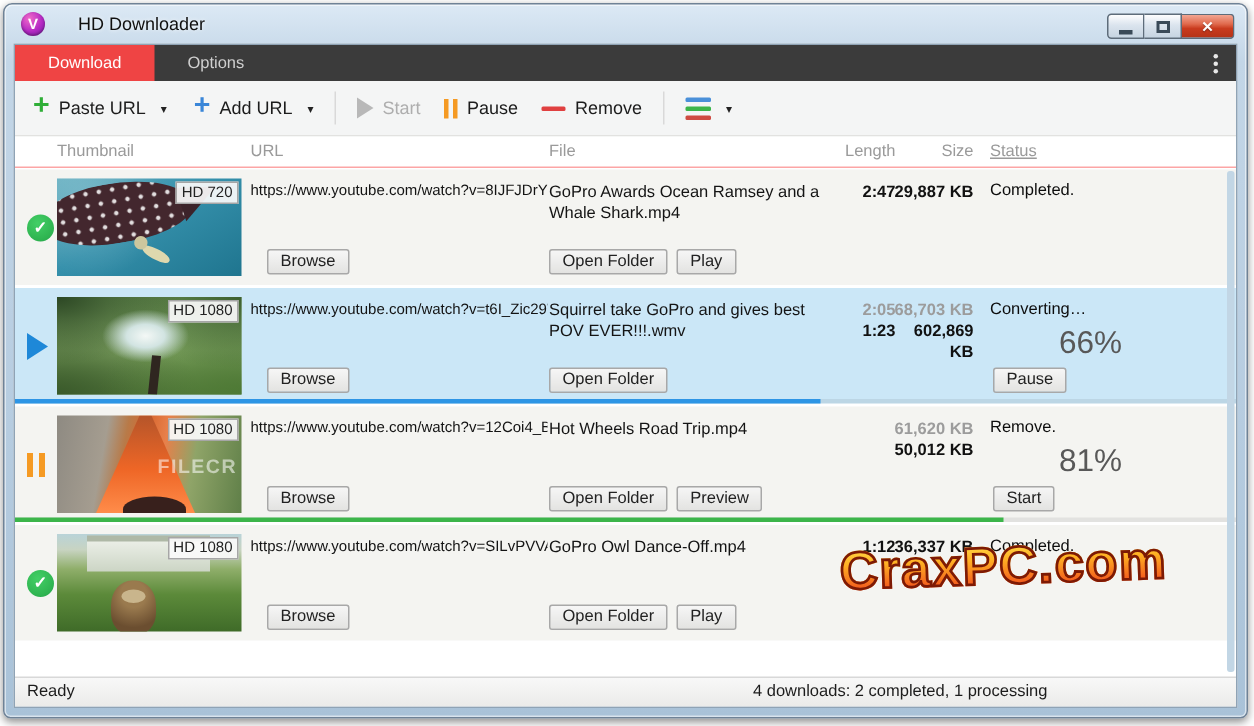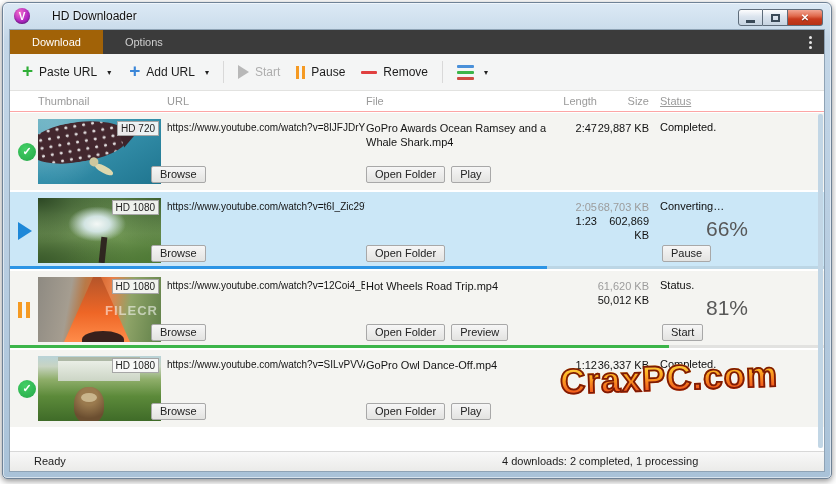--- a/index.html
+++ b/index.html
@@ -33,7 +33,7 @@
   
   .tabstrip { height:24px; background:#3b3b3b; display:flex; align-items:stretch; position:relative; flex:none; }
   .tab { padding:0 22px; display:flex; align-items:center; font-size:11px; color:#cfcfcf; cursor:default; }
-  .tab.active { background:#a16207; color:#fff; }
+  .tab.active { background:#ef4444; color:#fff; }
   .kebab { position:absolute; right:12px; top:0; bottom:0; display:flex; flex-direction:column; justify-content:center; gap:2px; }
   .kebab i { width:3px; height:3px; border-radius:50%; background:#e8e8e8; }
 

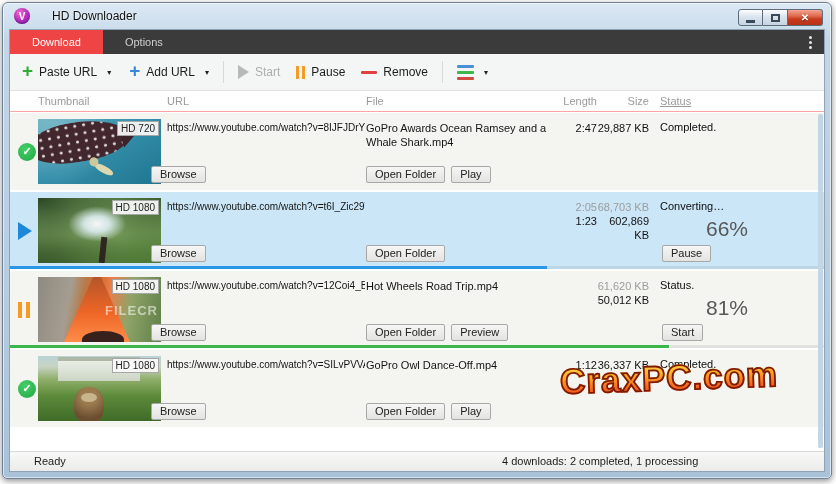--- a/index.html
+++ b/index.html
@@ -82,7 +82,7 @@
   .len { position:absolute; left:530px; top:8px; width:57px; text-align:right; font-size:11px; color:#111; }
   .siz { position:absolute; left:585px; top:8px; width:54px; text-align:right; font-size:11px; color:#111; }
   .dim { color:#9c9c9c; }
-  .len div, .siz div { line-height:14px; }
+  .len div, .siz div { line-height:14px;font-weight:bold; }
   .stat { position:absolute; left:650px; top:8px; font-size:11px; color:#0d0d0d; }
   .pct { position:absolute; left:636px; top:25px; width:102px; text-align:right; font-size:21px; color:#585858; }
   .stat-btn { position:absolute; left:652px; bottom:7px; }

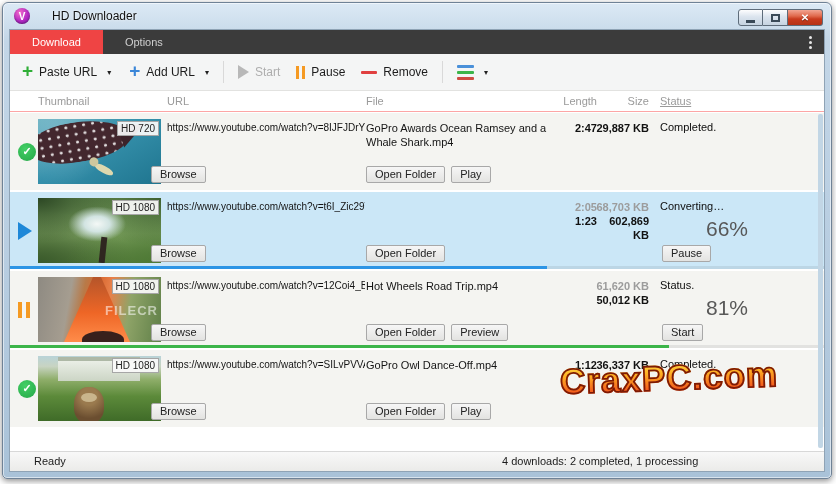--- a/index.html
+++ b/index.html
@@ -77,7 +77,7 @@
   .file { position:absolute; left:356px; top:8px; width:190px; font-size:11px; color:#141414; line-height:14px; }
   .btn { display:inline-block; font-size:11px; color:#222; background:linear-gradient(#f6f6f6,#e3e3e1);
          border:1px solid #a8a8a8; border-radius:2px; padding:1px 8px 2px; cursor:default; }
-  .browse { position:absolute; left:141px; bottom:7px; }
+  .browse { position:absolute; left:168px; bottom:7px; }
   .file-btns { position:absolute; left:356px; bottom:7px; display:flex; gap:6px; }
   .len { position:absolute; left:530px; top:8px; width:57px; text-align:right; font-size:11px; color:#111; }
   .siz { position:absolute; left:585px; top:8px; width:54px; text-align:right; font-size:11px; color:#111; }

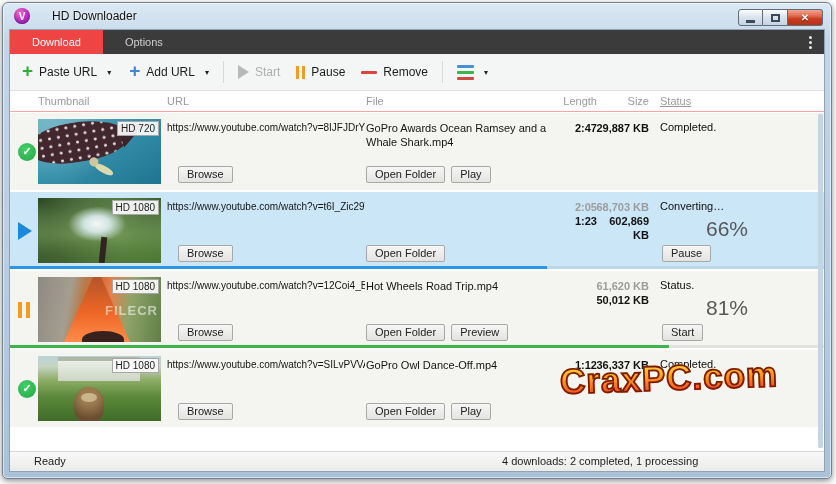--- a/index.html
+++ b/index.html
@@ -264,6 +264,7 @@
         </div>
         <div class="url">https://www.youtube.com/watch?v=t6I_Zic29VQ</div>
         <div class="btn browse">Browse</div>
+        <div class="file">Squirrel take GoPro and gives best POV EVER!!!.wmv</div>
         <div class="file-btns">
           <div class="btn">Open Folder</div>
         </div>

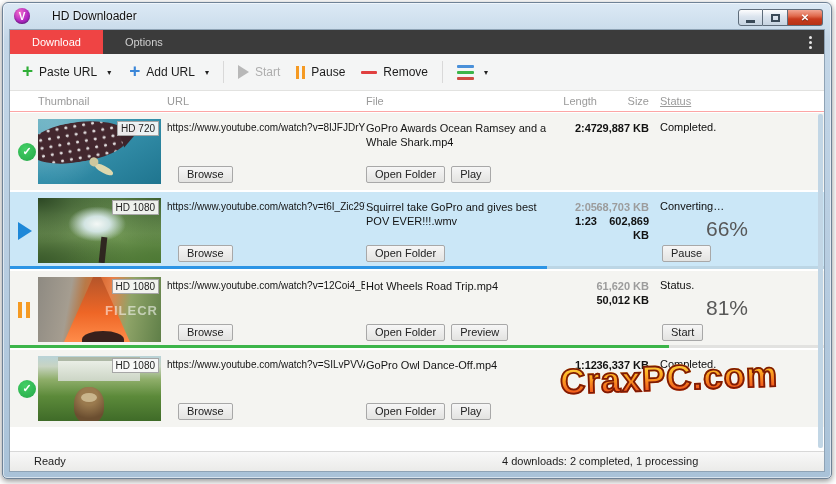--- a/index.html
+++ b/index.html
@@ -307,7 +307,7 @@
           <div class="dim">61,620 KB</div>
           <div>50,012 KB</div>
         </div>
-        <div class="stat">Status.</div>
+        <div class="stat">Remove.</div>
         <div class="pct">81%</div>
         <div class="btn stat-btn">Start</div>
         <div class="ptrack"></div>

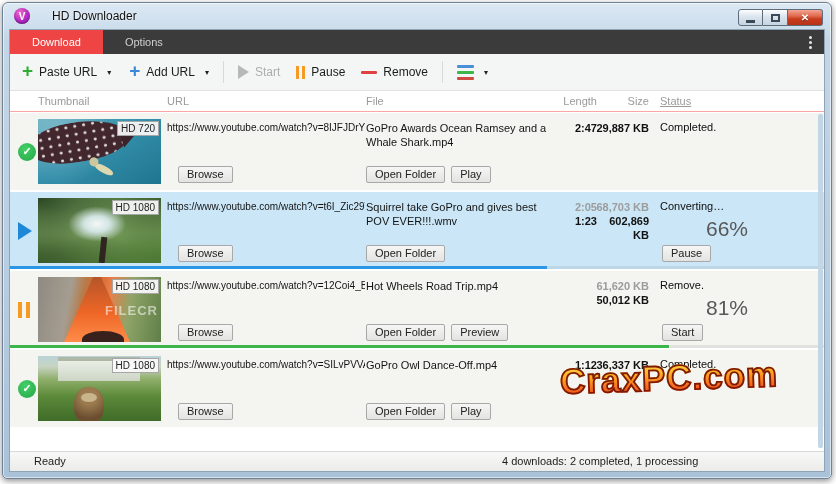--- a/index.html
+++ b/index.html
@@ -136,7 +136,7 @@
   
   .statusbar { height:20px; flex:none; position:relative; border-top:1px solid #d8d8d8;
                background:linear-gradient(#f8f8f8,#ebebe9); font-size:11px; color:#1c1c1c; }
-  .sb-left { position:absolute; left:8px; top:3px;margin-left:16px; }
+  .sb-left { position:absolute; left:8px; top:3px; }
   .sb-right { position:absolute; left:476px; top:3px;margin-left:16px; }
 </style>
 </head>

